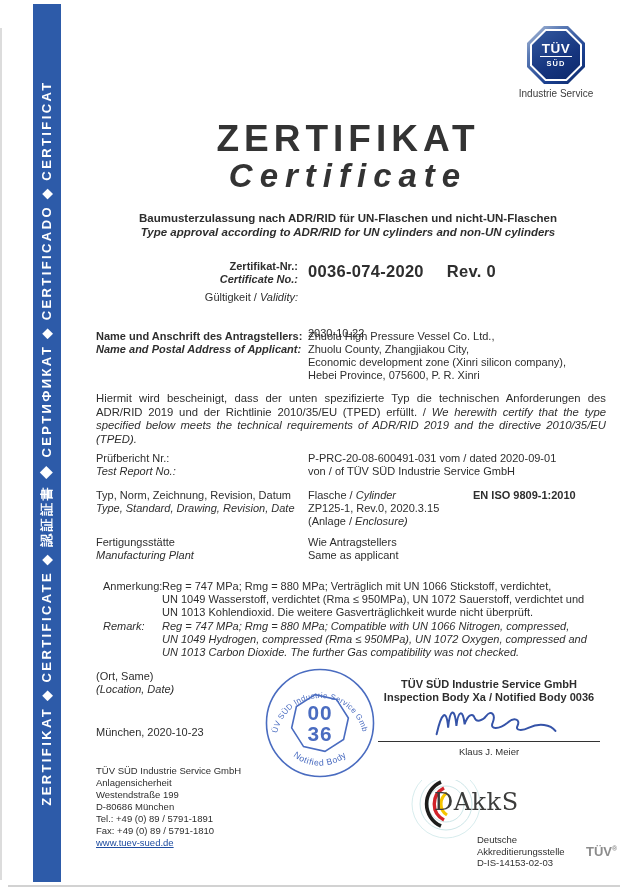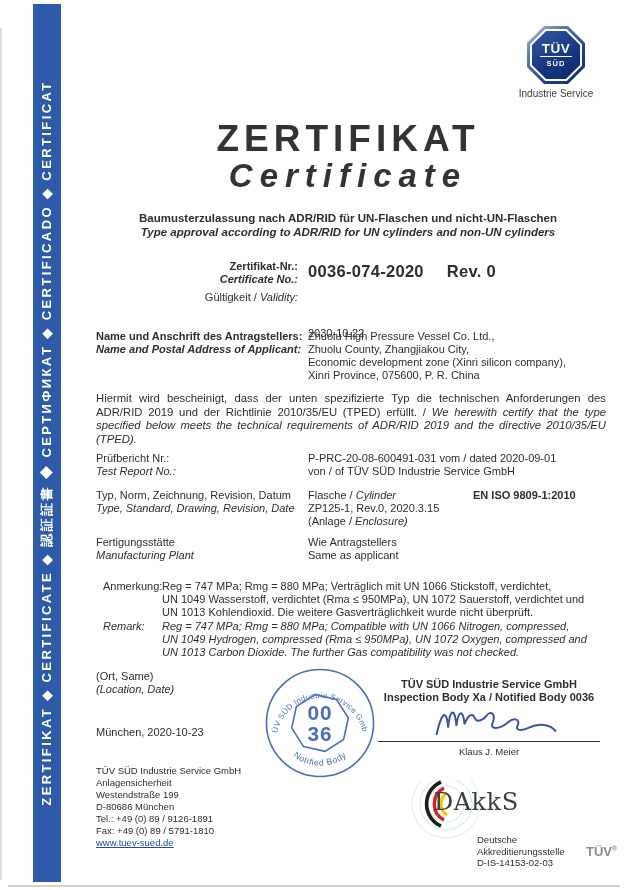--- a/index.html
+++ b/index.html
@@ -129,7 +129,7 @@
     <div>Zhuolu High Pressure Vessel Co. Ltd.,</div>
     <div>Zhuolu County, Zhangjiakou City,</div>
     <div>Economic development zone (Xinri silicon company),</div>
-    <div>Xinri Province, 075600, P. R. China</div>
+    <div>Hebei Province, 075600, P. R. Xinri</div>
   </div>
 
   <div class="statement">

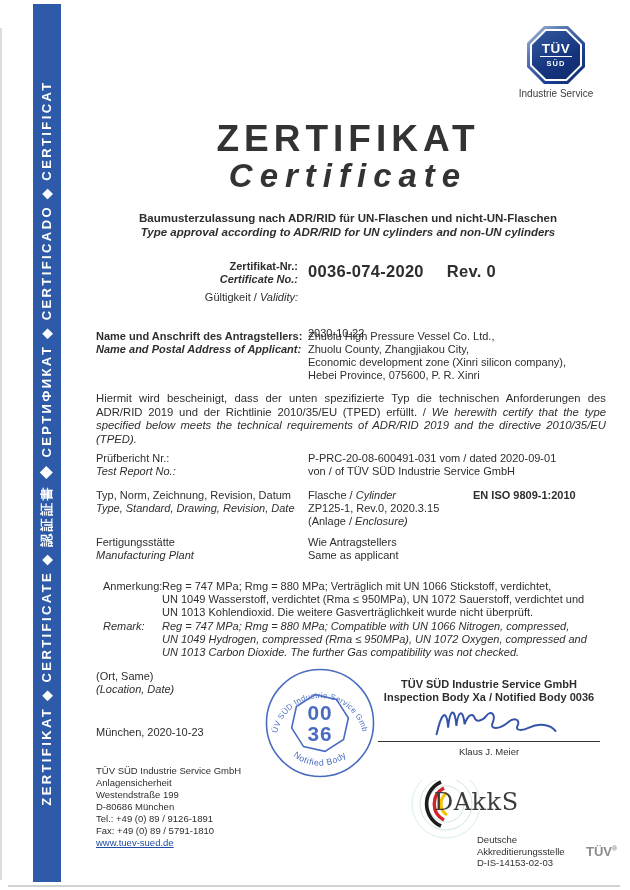--- a/index.html
+++ b/index.html
@@ -219,7 +219,7 @@
     <div>Anlagensicherheit</div>
     <div>Westendstraße 199</div>
     <div>D-80686 München</div>
-    <div>Tel.: +49 (0) 89 / 9126-1891</div>
+    <div>Tel.: +49 (0) 89 / 5791-1891</div>
     <div>Fax: +49 (0) 89 / 5791-1810</div>
     <div><a href="#">www.tuev-sued.de</a></div>
   </div>

